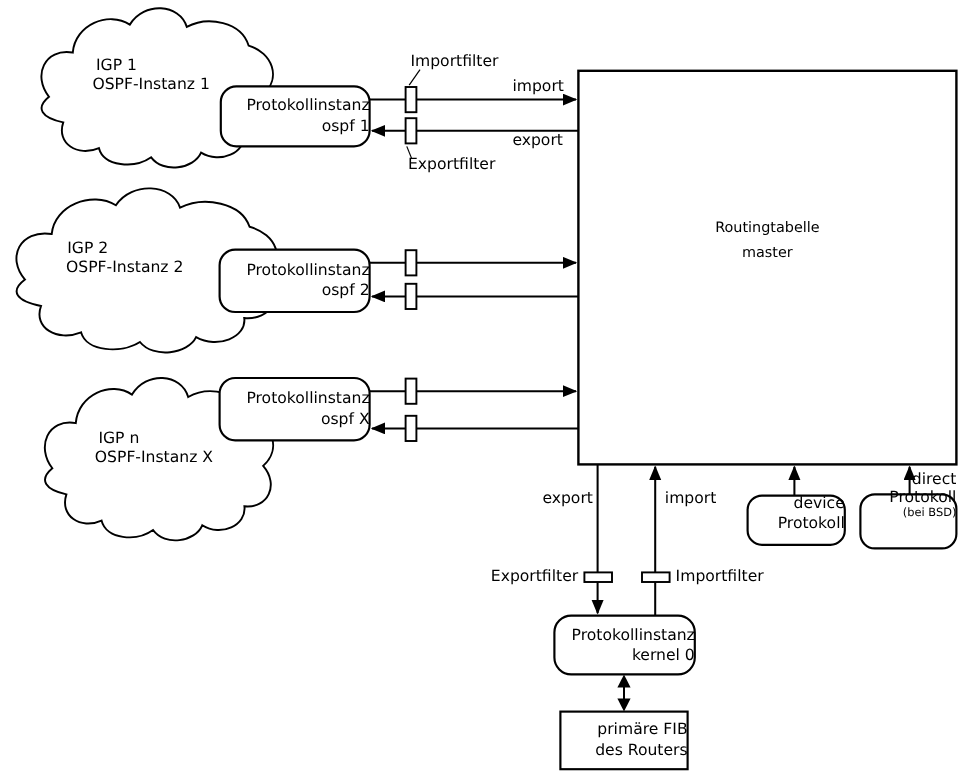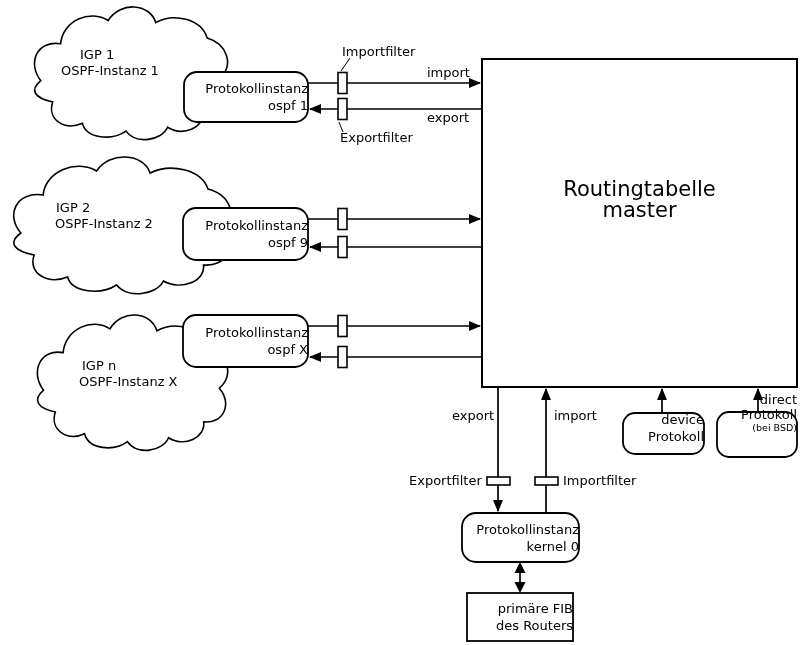--- a/index.html
+++ b/index.html
@@ -79,7 +79,7 @@
   </svg>
 
   <div class="t b" style="left:80px;top:47px">IGP 1</div>
-  <div class="t" style="left:61px;top:63px">OSPF-Instanz 1</div>
+  <div class="t" style="left:77px;top:63px">OSPF-Instanz 1</div>
   <div class="t b" style="left:56px;top:200px">IGP 2</div>
   <div class="t" style="left:55px;top:216px">OSPF-Instanz 2</div>
   <div class="t b" style="left:82px;top:358px">IGP n</div>

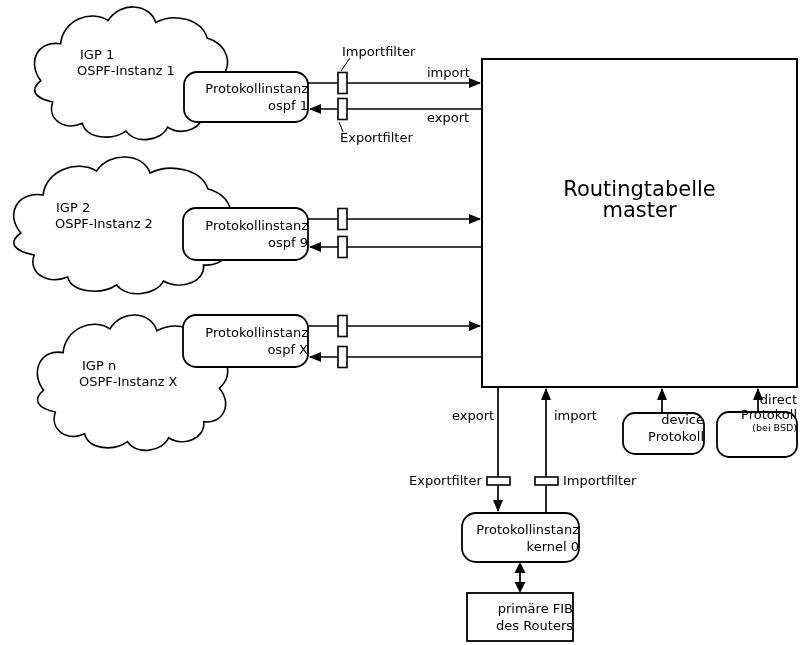--- a/index.html
+++ b/index.html
@@ -21,7 +21,7 @@
       text-align:center;font-size:13px;line-height:17px;}
   .bx3{line-height:15px;}
   .note{font-size:9.5px;line-height:11px;}
-  .rt{position:absolute;text-align:center;font-size:21px;line-height:21px;}
+  .rt{position:absolute;text-align:center;font-size:12px;line-height:21px;}
 </style>
 </head>
 <body>

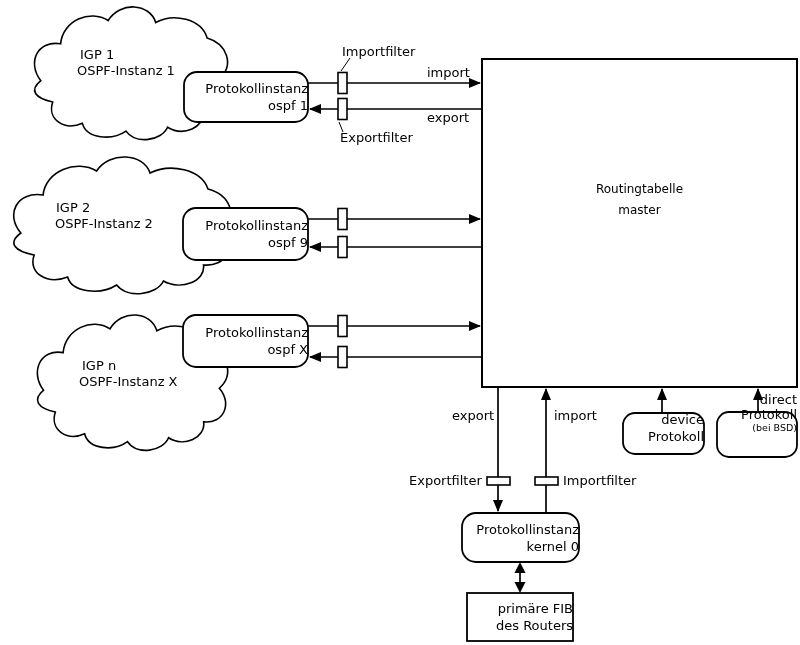--- a/index.html
+++ b/index.html
@@ -91,7 +91,7 @@
   </div>
   <div class="bx" style="left:183px;top:208px;width:125px;height:52px">
     <span>Protokollinstanz</span>
-    <span>ospf 9</span>
+    <span>ospf 2</span>
   </div>
   <div class="bx" style="left:183px;top:315px;width:125px;height:52px">
     <span>Protokollinstanz</span>

